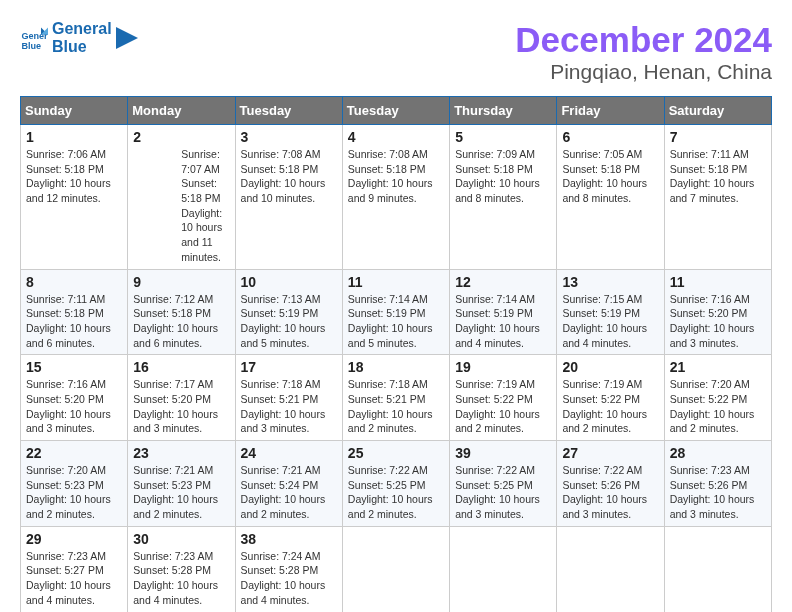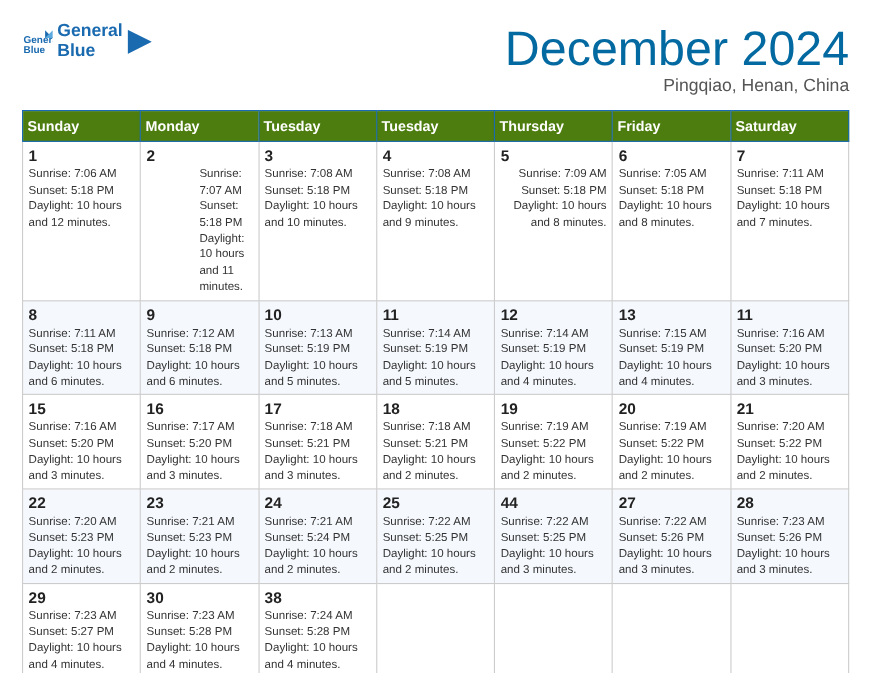--- a/index.html
+++ b/index.html
@@ -27,9 +27,9 @@
     }
     .title-area { text-align: right; }
     .month-title {
-      font-size: 44px;
-      font-weight: normal;
-      color: #0369a1;
+      font-size: 35px;
+      font-weight: bold;
+      color: #8b5cf6;
     }
     .subtitle {
       font-size: 16px;

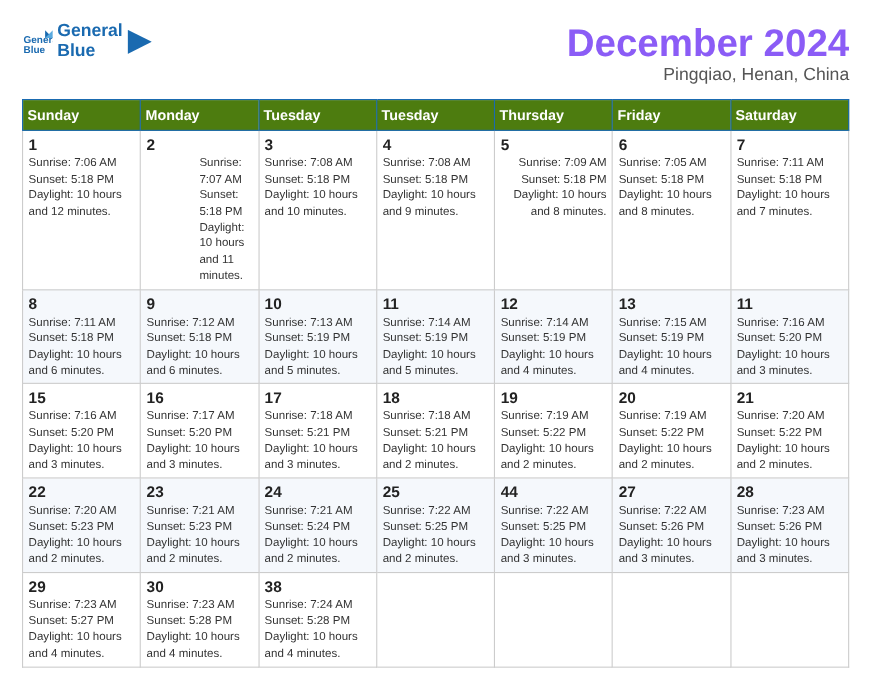--- a/index.html
+++ b/index.html
@@ -32,7 +32,7 @@
       color: #8b5cf6;
     }
     .subtitle {
-      font-size: 16px;
+      font-size: 21px;
       color: #555;
     }
     .calendar {

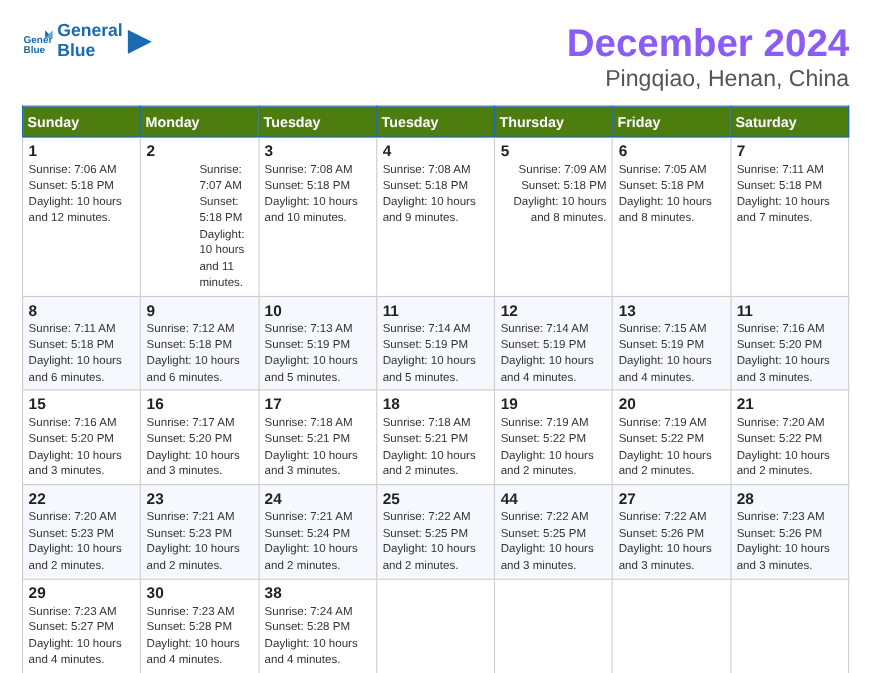--- a/index.html
+++ b/index.html
@@ -41,7 +41,7 @@
       font-size: 11px;
     }
     .calendar th {
-      background: #4d7c0f;
+      background: #737373;
       color: #fff;
       padding: 6px 4px;
       text-align: left;

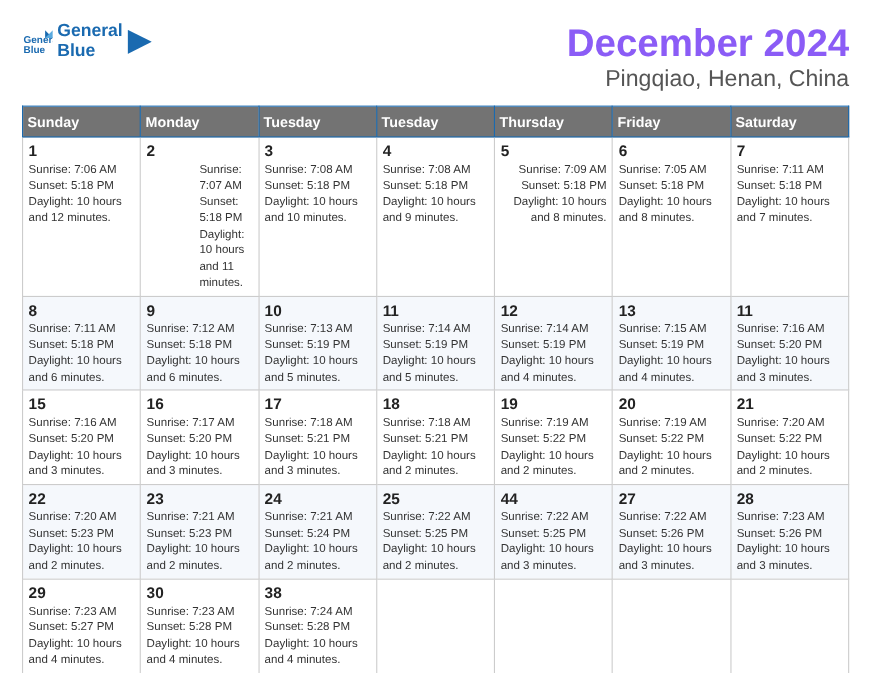--- a/index.html
+++ b/index.html
@@ -143,7 +143,7 @@
         </td>
         <td>
           <span class="day-num">5</span>
-          <div class="day-info" style="white-space: pre-line; text-align: right;">Sunrise: 7:09 AM
+          <div class="day-info" style="white-space: pre-line;">Sunrise: 7:09 AM
 Sunset: 5:18 PM
 Daylight: 10 hours
 and 8 minutes.</div>

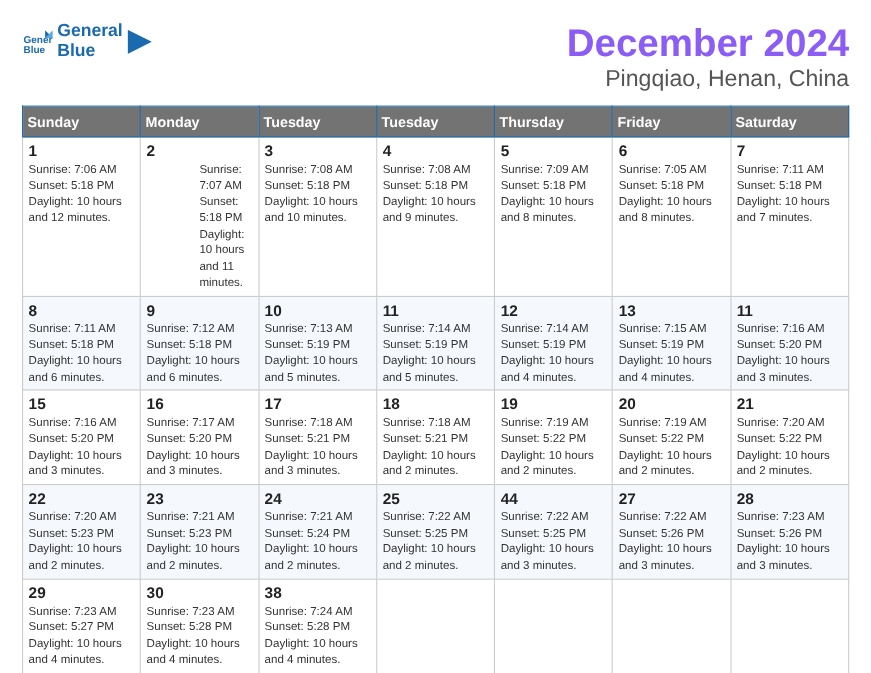--- a/index.html
+++ b/index.html
@@ -295,7 +295,7 @@
 and 2 minutes.</div>
         </td>
         <td>
-          <span class="day-num">44</span>
+          <span class="day-num">39</span>
           <div class="day-info" style="white-space: pre-line;">Sunrise: 7:22 AM
 Sunset: 5:25 PM
 Daylight: 10 hours

